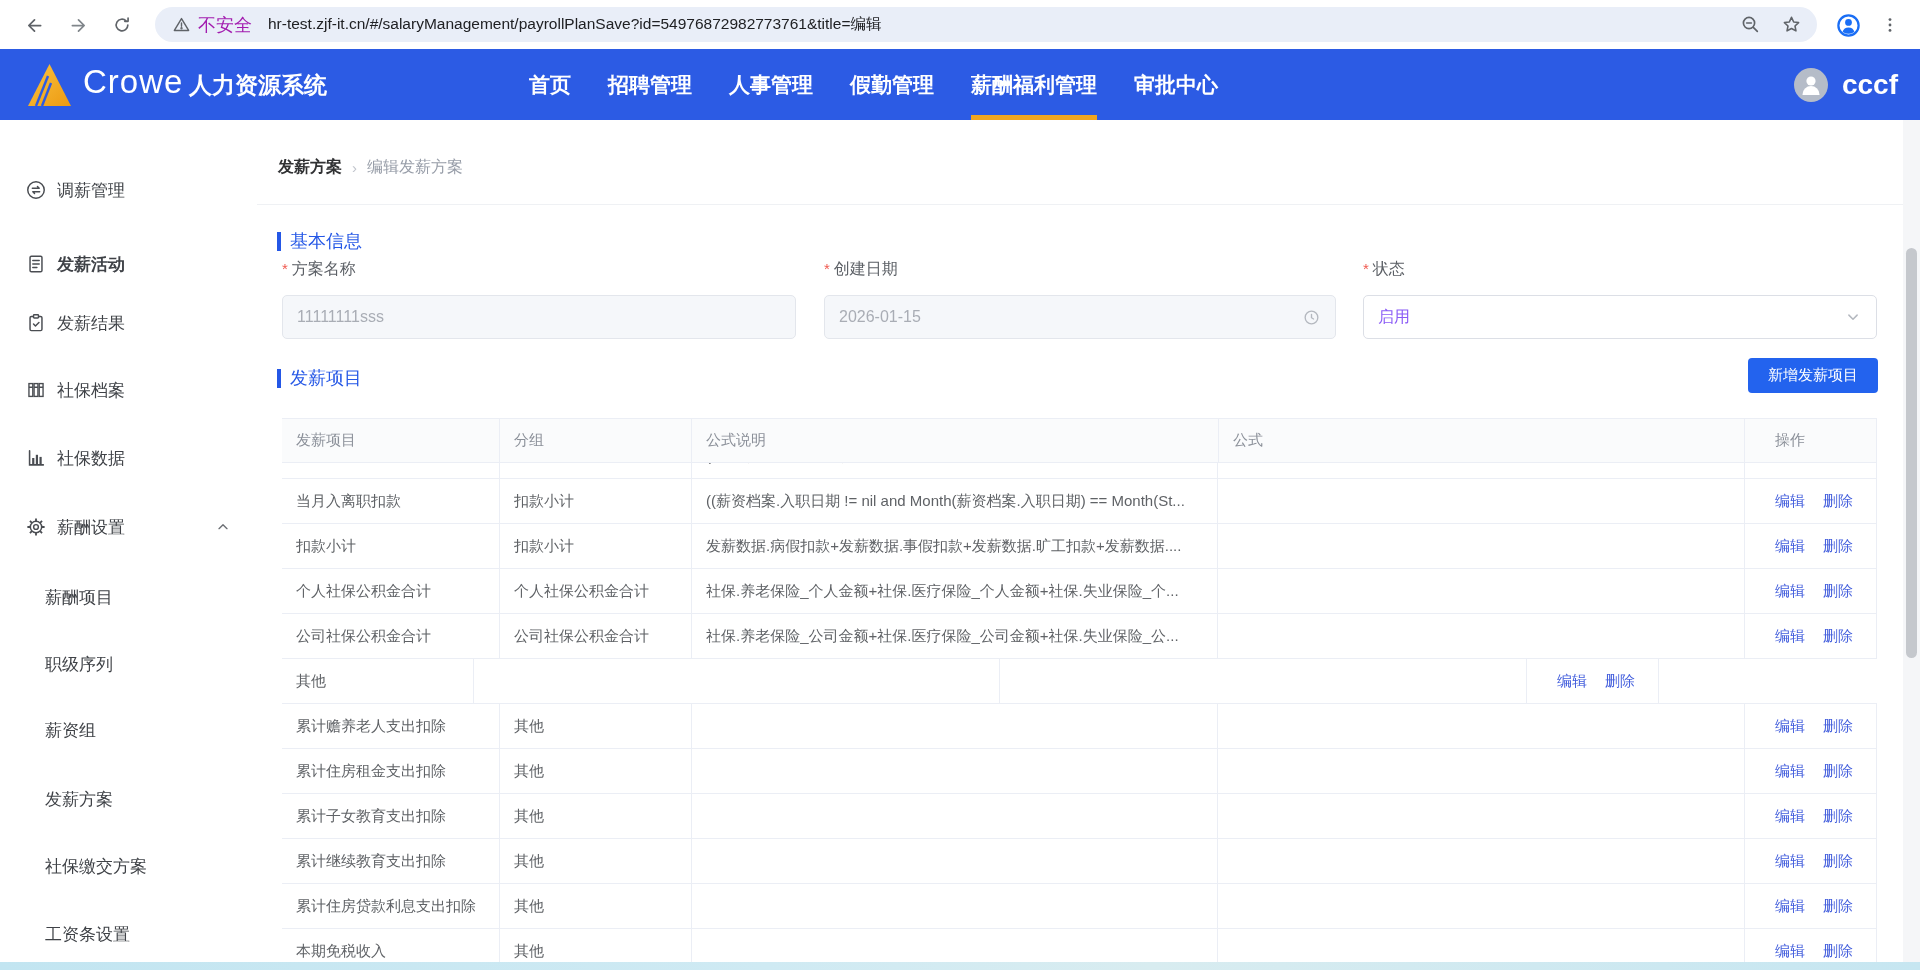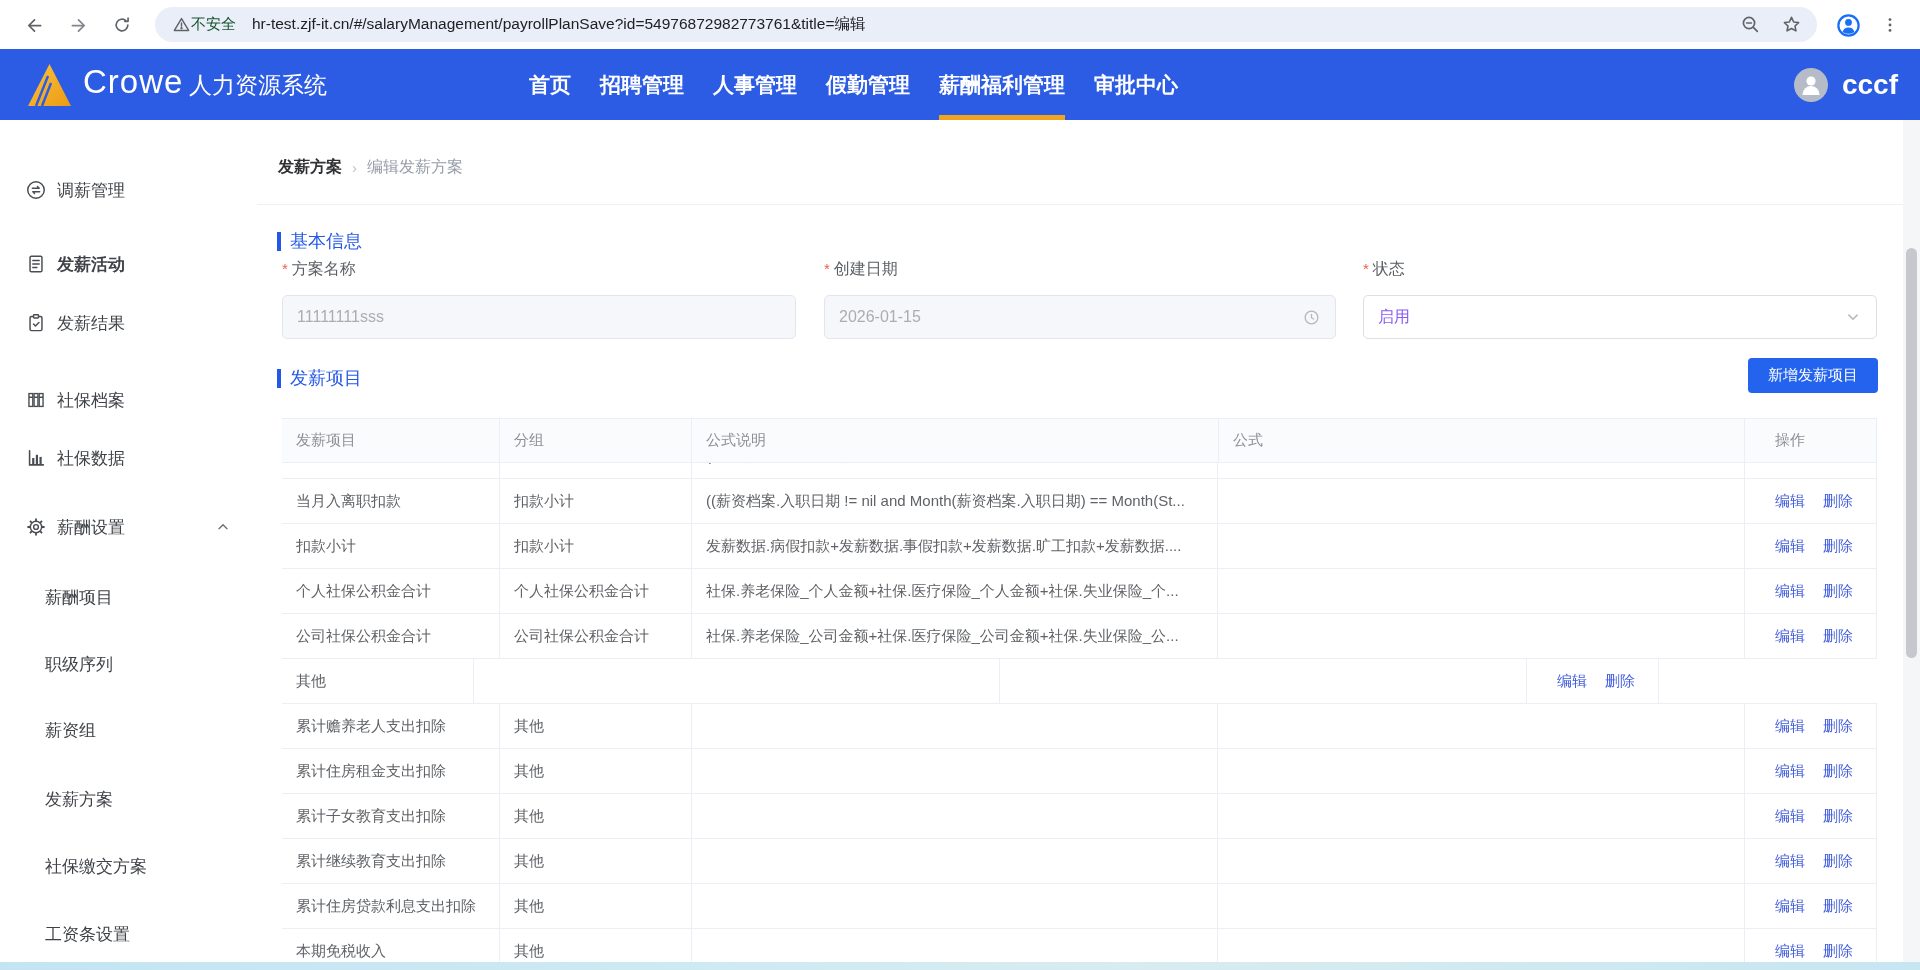--- a/index.html
+++ b/index.html
@@ -14,7 +14,7 @@
   .urlbar{position:absolute;left:155px;top:7px;width:1662px;height:35px;border-radius:18px;
           background:#e9eef8;display:flex;align-items:center;}
   .sec-chip{display:flex;align-items:center;margin-left:17px;cursor:pointer;}
-  .sec-label{font-size:15px;color:#14532d;white-space:nowrap;}
+  .sec-label{font-size:18px;color:#a21caf;margin-left:7px;white-space:nowrap;}
   .url-text{margin-left:16px;font-size:15.5px;color:#202124;white-space:nowrap;overflow:hidden;flex:1;}
   .pill-ic{margin-right:20px;cursor:pointer;}
 

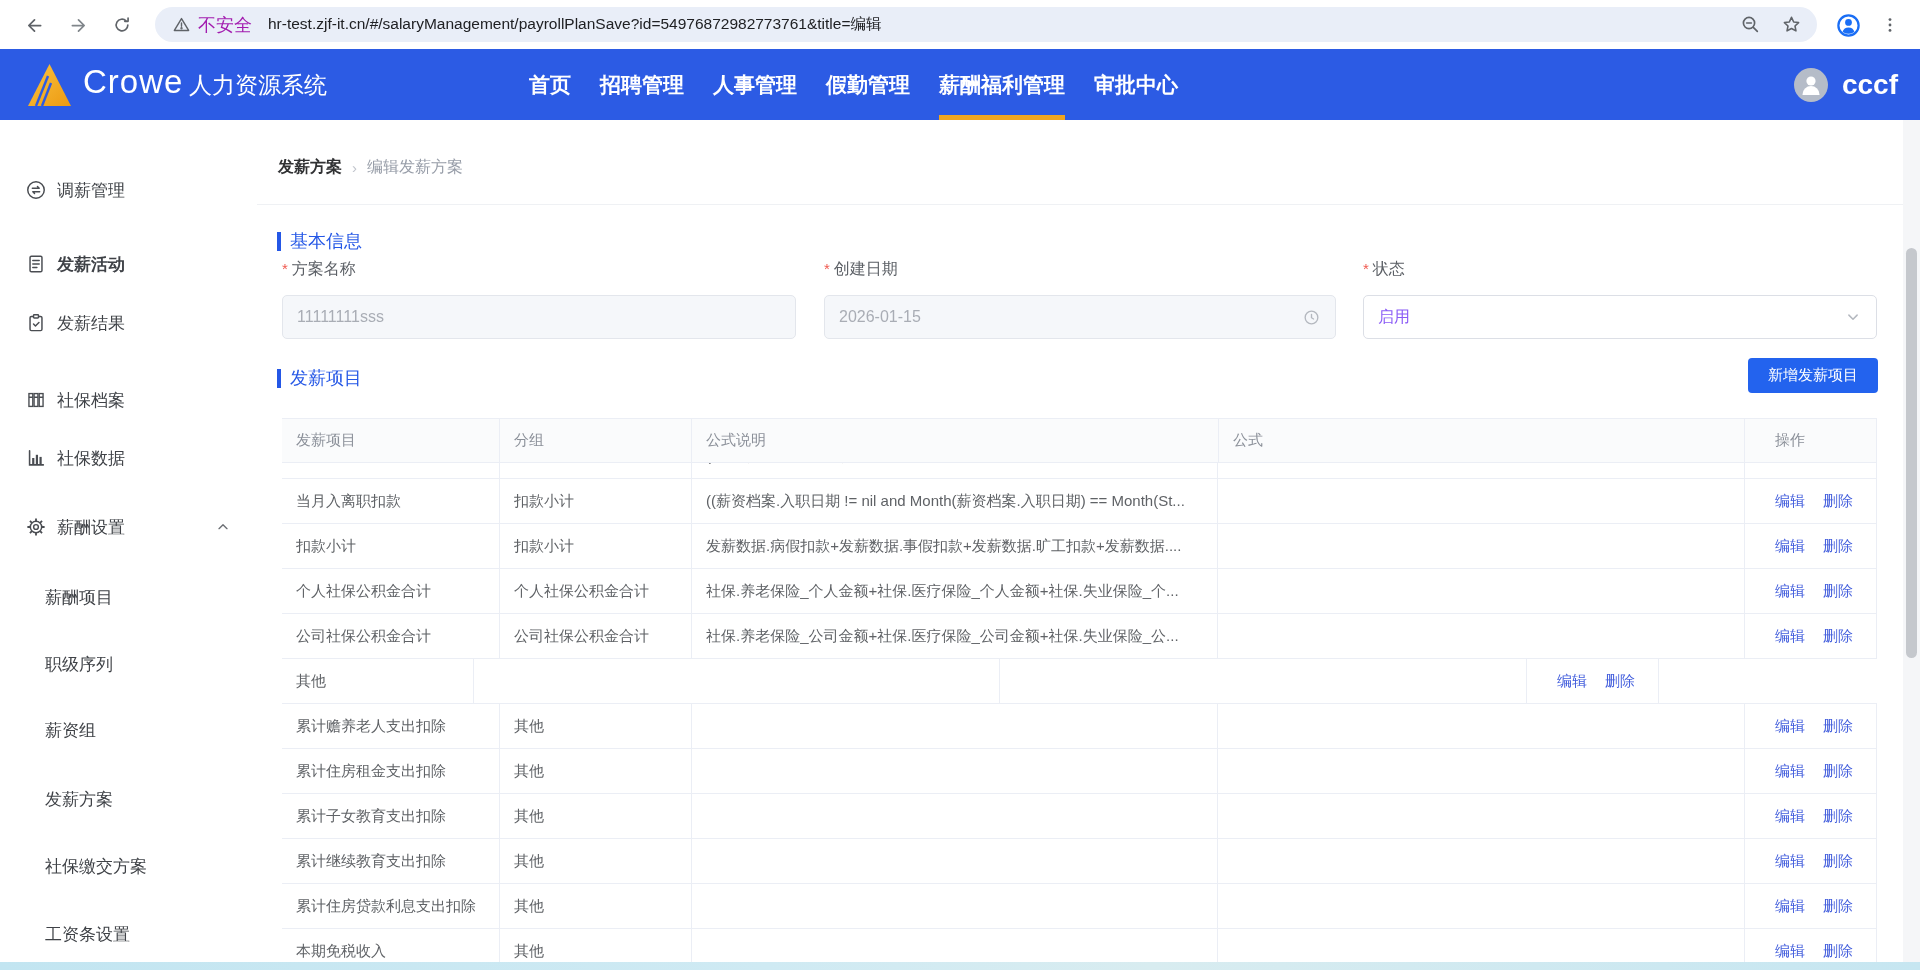--- a/index.html
+++ b/index.html
@@ -22,7 +22,7 @@
   .appbar{position:absolute;left:0;top:49px;width:1920px;height:71px;background:#2c5be4;}
   .logo{position:absolute;left:26px;top:13px;}
   .brand{position:absolute;left:83px;top:14px;font-size:33px;font-weight:400;color:#fff;letter-spacing:1px;}
-  .appname{position:absolute;left:189px;top:21px;font-size:23px;font-weight:400;color:#fff;}
+  .appname{position:absolute;left:189px;top:21px;font-size:23px;font-weight:700;color:#fff;}
   .main-nav{position:absolute;left:529px;top:0;height:71px;display:flex;gap:29px;}
   .nav-item{position:relative;display:flex;align-items:center;color:#fff;font-size:21px;
             font-weight:700;cursor:pointer;white-space:nowrap;}

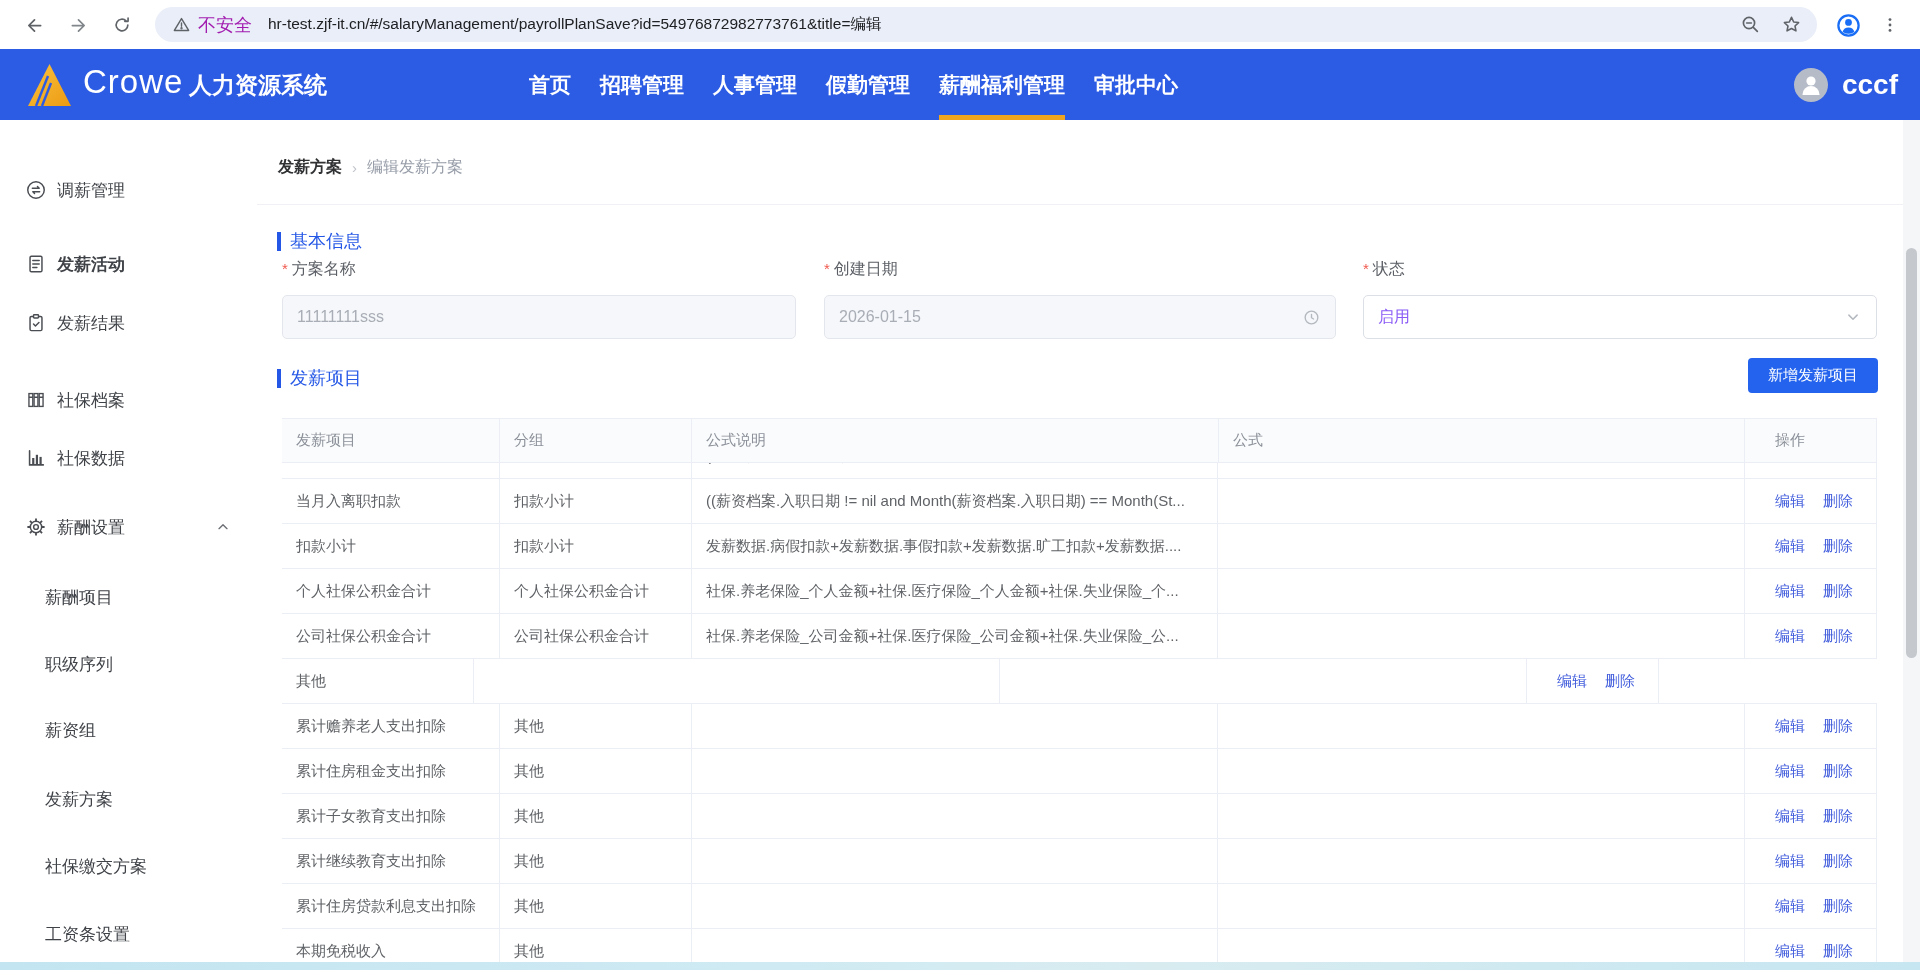--- a/index.html
+++ b/index.html
@@ -23,7 +23,7 @@
   .logo{position:absolute;left:26px;top:13px;}
   .brand{position:absolute;left:83px;top:14px;font-size:33px;font-weight:400;color:#fff;letter-spacing:1px;}
   .appname{position:absolute;left:189px;top:21px;font-size:23px;font-weight:700;color:#fff;}
-  .main-nav{position:absolute;left:529px;top:0;height:71px;display:flex;gap:29px;}
+  .main-nav{position:absolute;left:529px;top:0;height:71px;display:flex;gap:37px;}
   .nav-item{position:relative;display:flex;align-items:center;color:#fff;font-size:21px;
             font-weight:700;cursor:pointer;white-space:nowrap;}
   .nav-underline{position:absolute;left:0;right:0;bottom:0;height:5px;background:#f0a51f;}

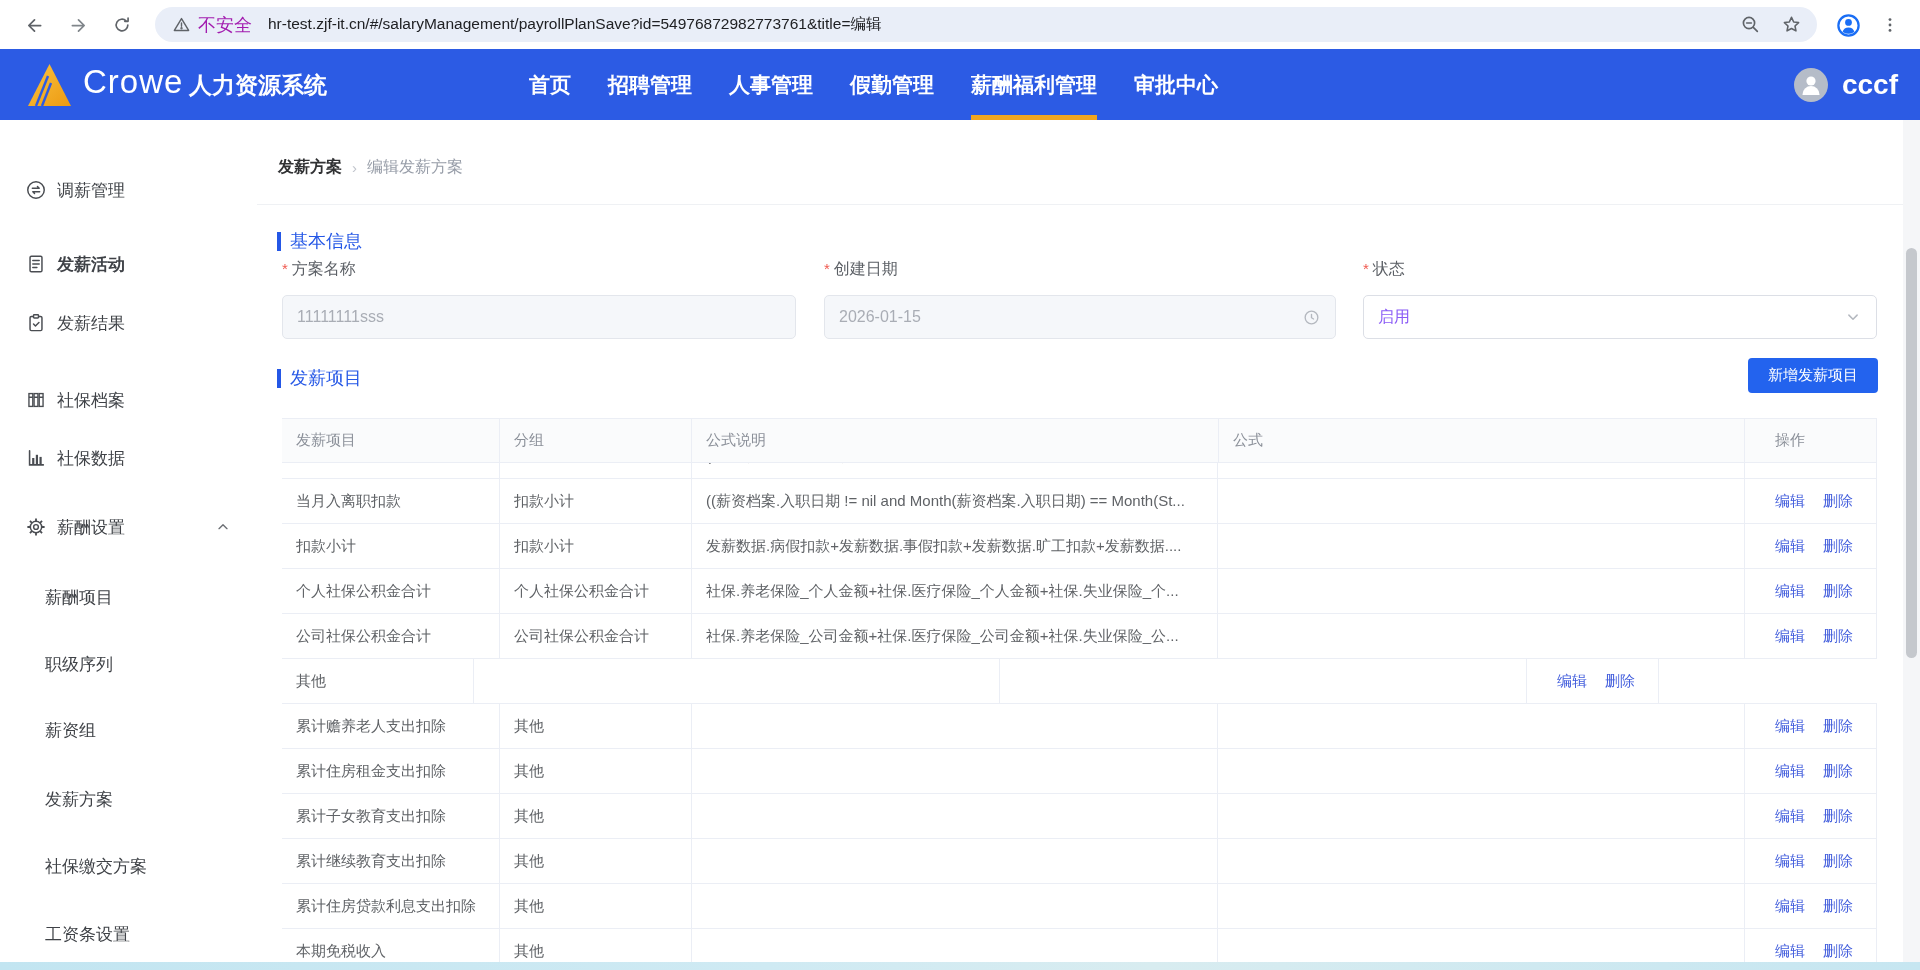--- a/index.html
+++ b/index.html
@@ -227,7 +227,7 @@
         </span>
         <span class="lbl">发薪结果</span>
       </div>
-      <div class="side-item" style="top: 263px;">
+      <div class="side-item" style="top: 253px;">
         <span class="ic">
           <svg width="22" height="22" viewBox="0 0 24 24" fill="none" stroke="#4a4d52" stroke-width="1.5">
             <rect x="4.3" y="5" width="4.2" height="14"></rect>

